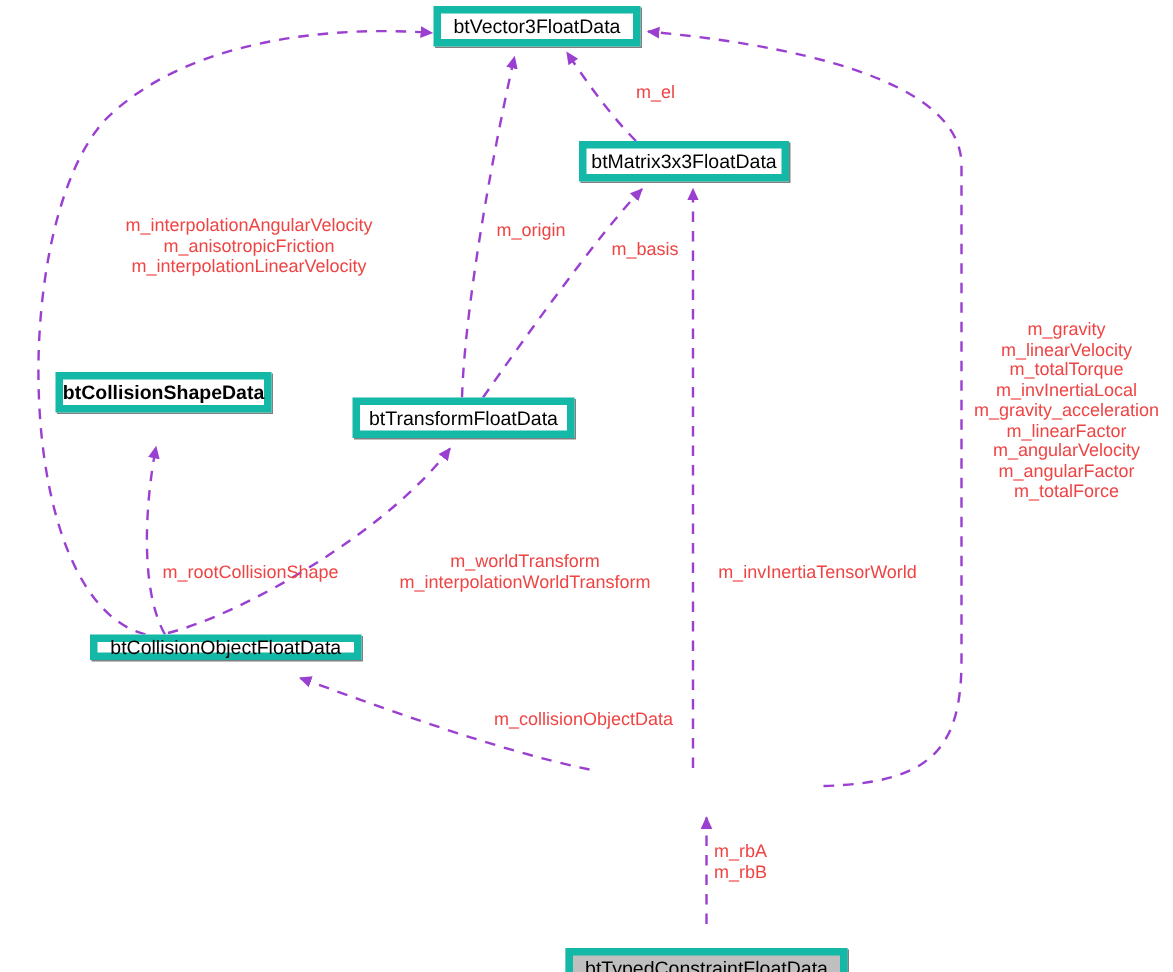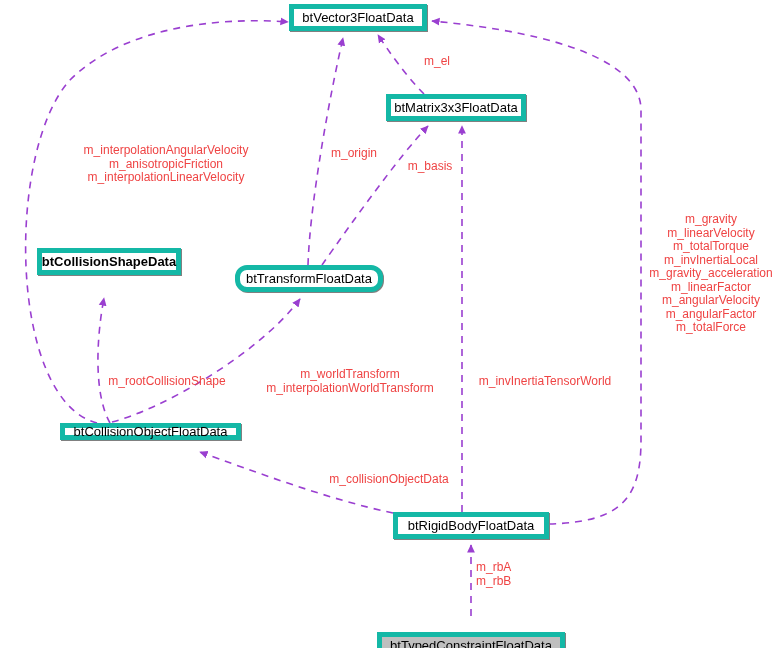--- a/index.html
+++ b/index.html
@@ -102,7 +102,7 @@
     <span>btCollisionShapeData</span>
   </div>
 
-  <div class="node" style="left:235px; top:265px; width:148px; height:27px;border-radius:12px;">
+  <div class="node" style="left:235px; top:265px; width:148px; height:27px;">
     <span>btTransformFloatData</span>
   </div>
 

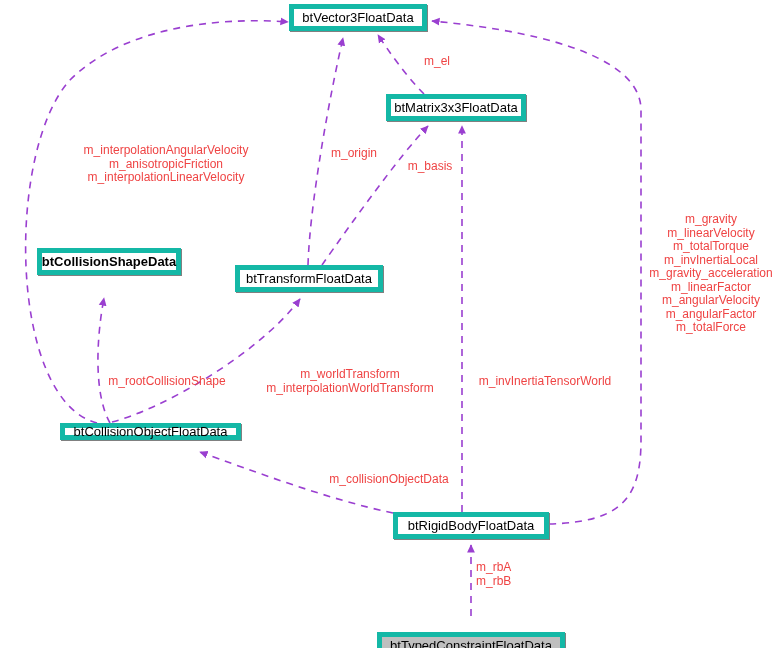--- a/index.html
+++ b/index.html
@@ -110,9 +110,6 @@
     <span>btCollisionObjectFloatData</span>
   </div>
 
-  <div class="node" style="left:393px; top:512px; width:156px; height:27px;">
-    <span>btRigidBodyFloatData</span>
-  </div>
 
   <div class="node highlight" style="left:377px; top:632px; width:188px; height:27px;">
     <span>btTypedConstraintFloatData</span>

